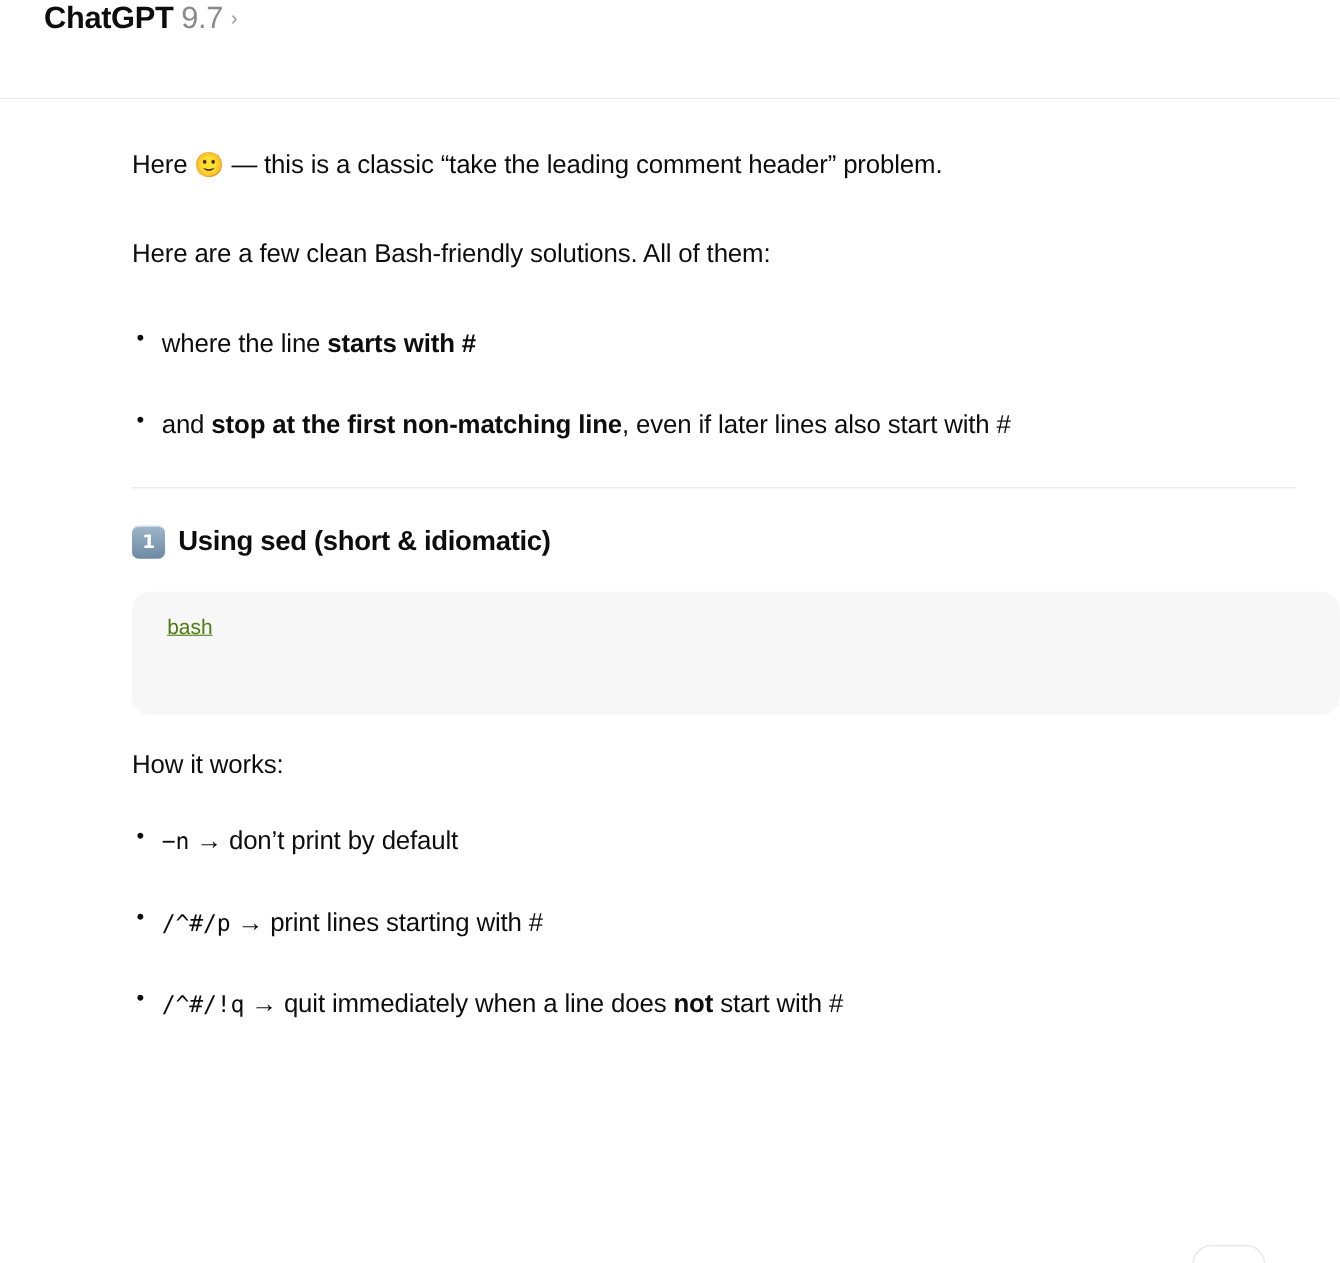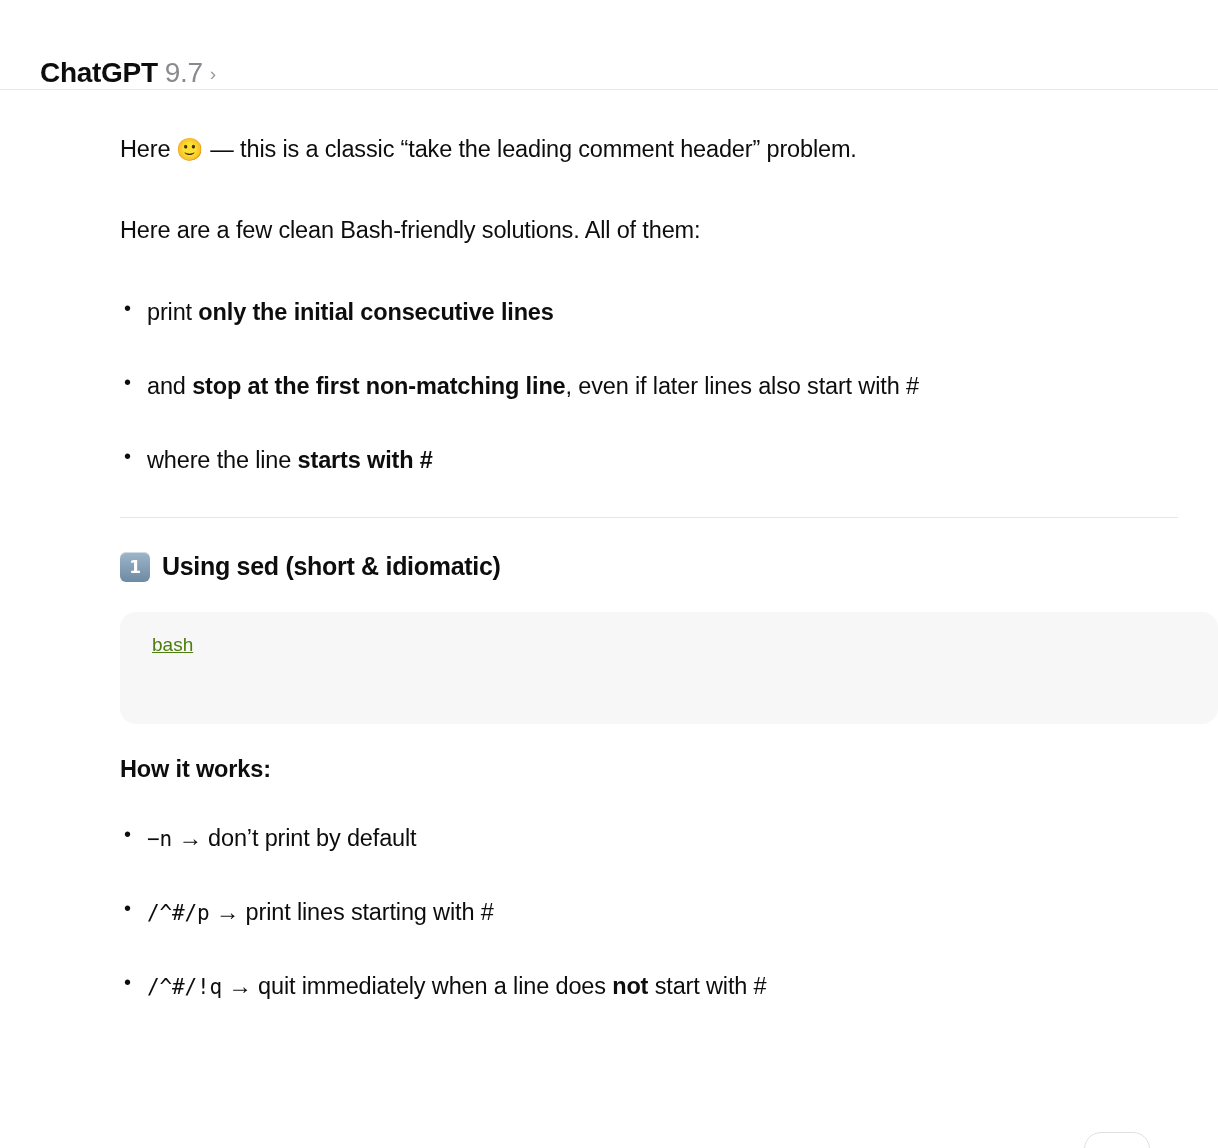--- a/index.html
+++ b/index.html
@@ -22,7 +22,7 @@
     height: 90px;
     border-bottom: 1px solid #e8e8e8;
     display: flex;
-    align-items: flex-end;
+    align-items: flex-start;
     padding: 0 40px;
   }
   .model-switcher {

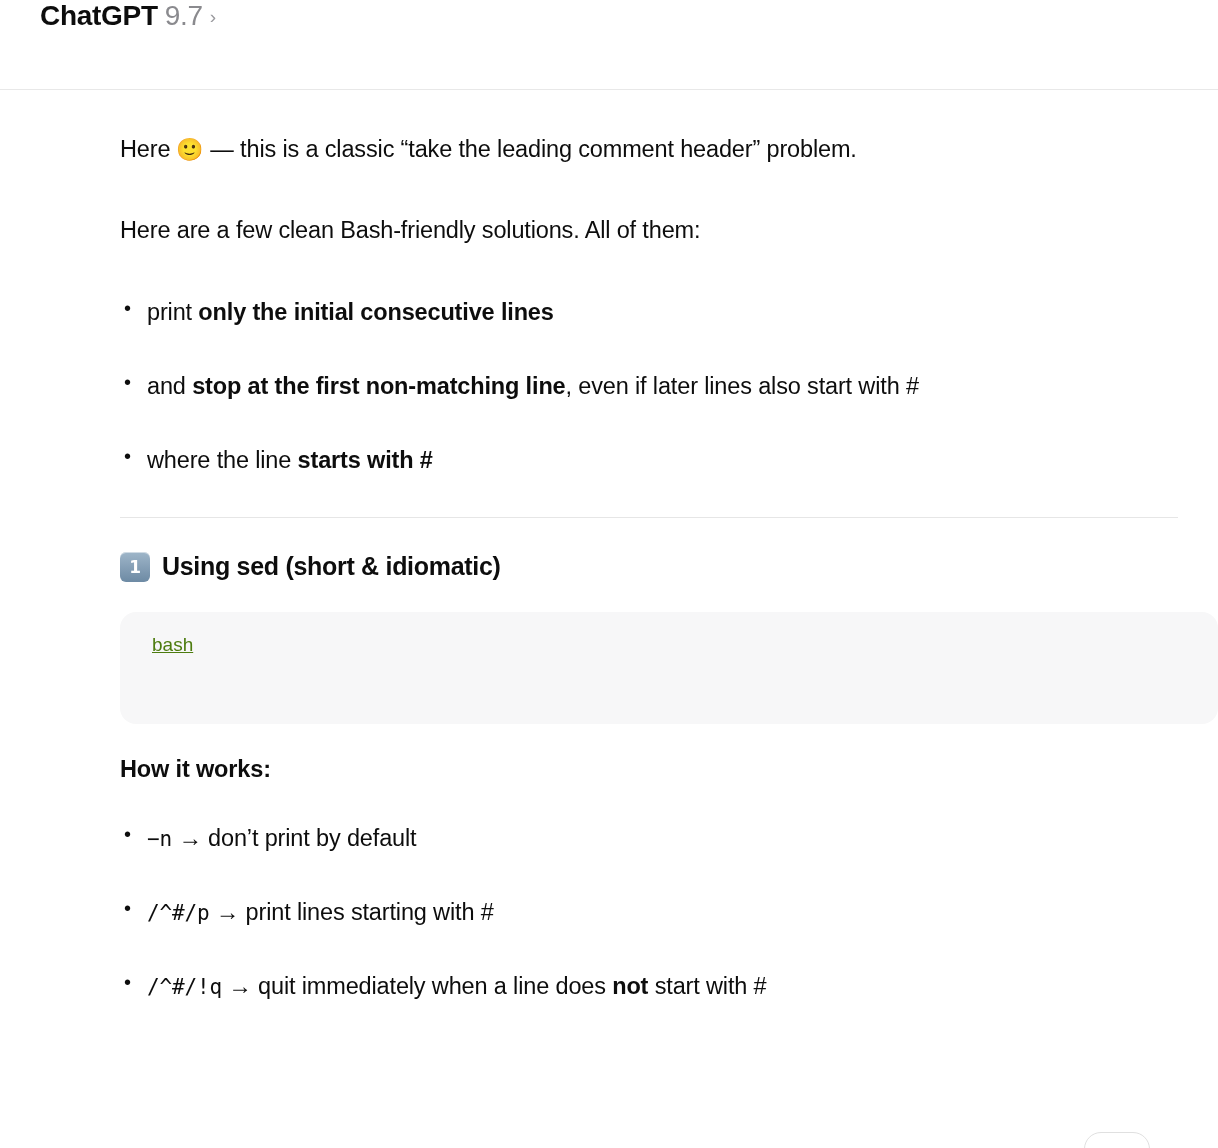--- a/index.html
+++ b/index.html
@@ -190,7 +190,6 @@
     <p class="para">Here are a few clean Bash-friendly solutions. All of them:</p>
 
     <ul class="bullets">
-      <li><span>print </span><b>only the initial consecutive lines</b><span></span></li>
       <li><span>and </span><b>stop at the first non-matching line</b><span>, even if later lines also start with #</span></li>
       <li><span>where the line </span><b>starts with #</b><span></span></li>
     </ul>

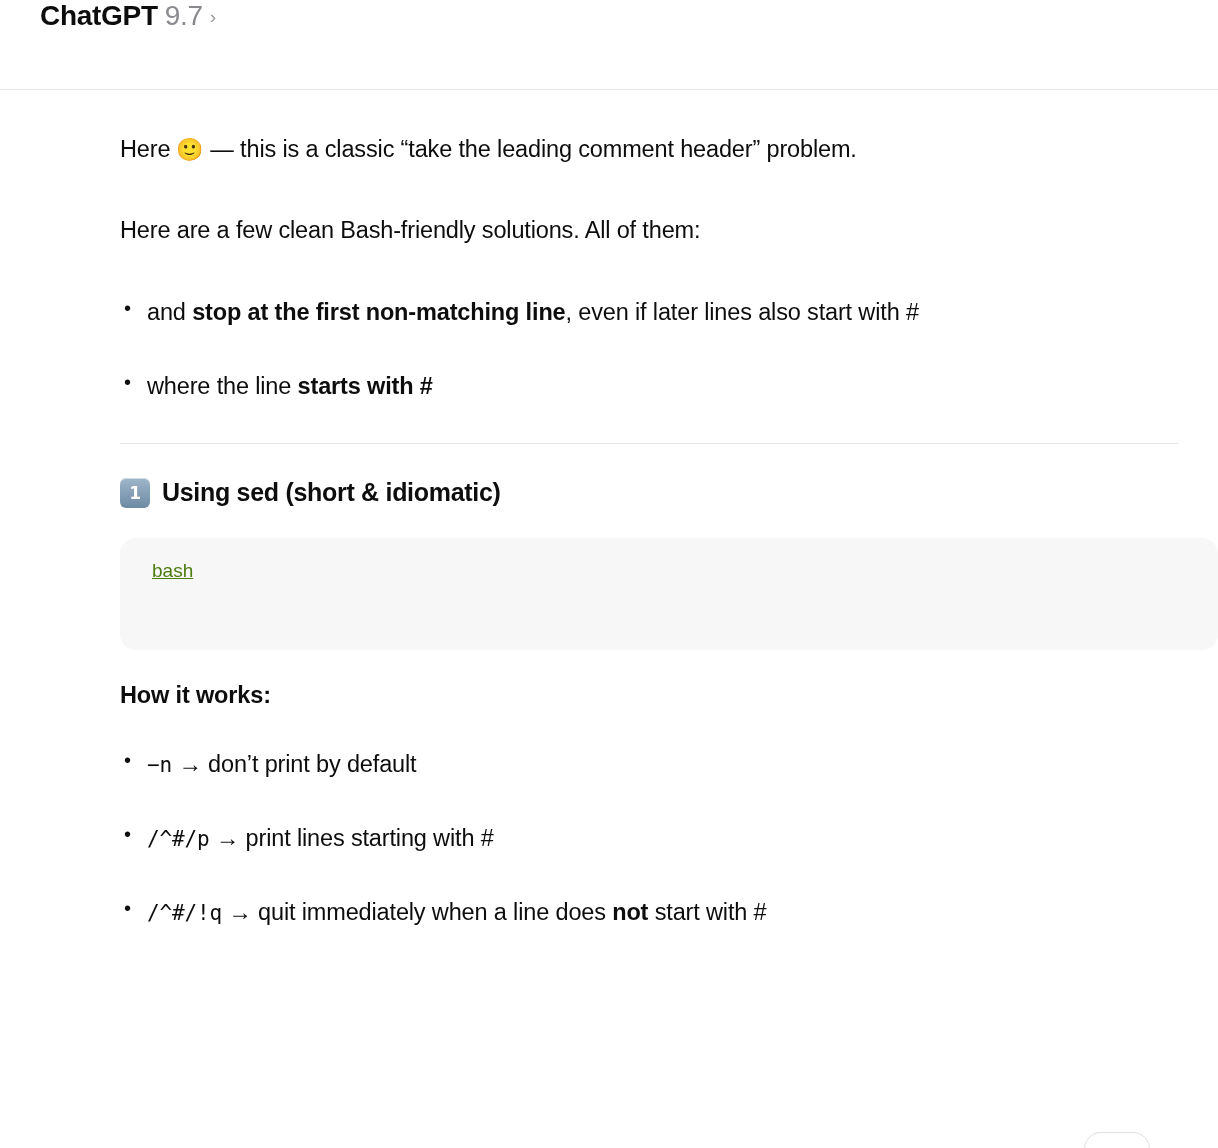--- a/index.html
+++ b/index.html
@@ -190,8 +190,8 @@
     <p class="para">Here are a few clean Bash-friendly solutions. All of them:</p>
 
     <ul class="bullets">
+      <li><span>where the line </span><b>starts with #</b><span></span></li>
       <li><span>and </span><b>stop at the first non-matching line</b><span>, even if later lines also start with #</span></li>
-      <li><span>where the line </span><b>starts with #</b><span></span></li>
     </ul>
 
     <hr class="divider">

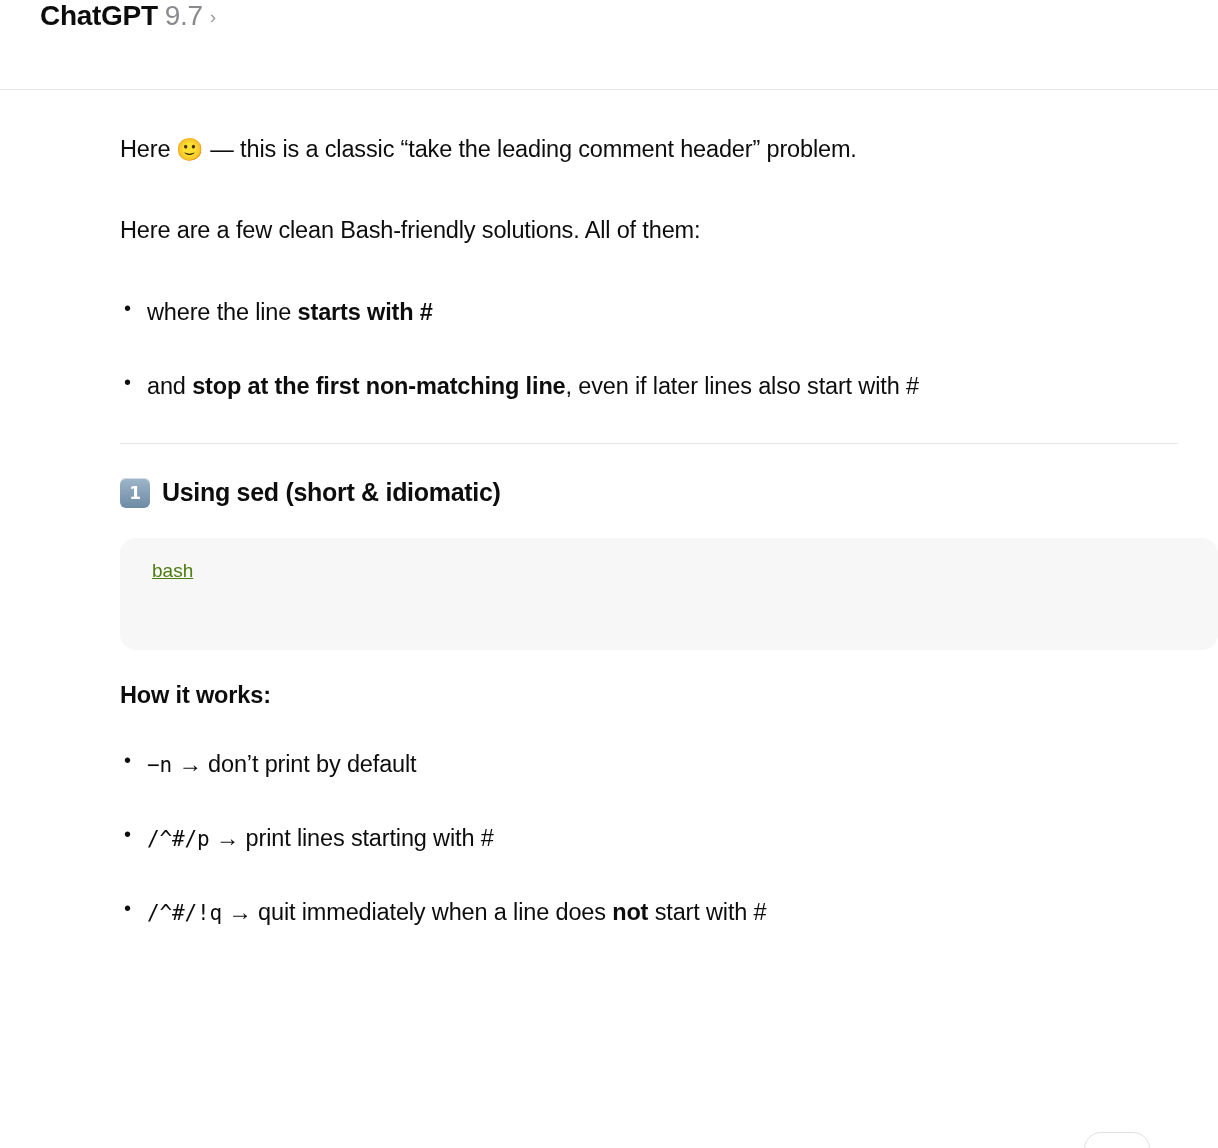--- a/index.html
+++ b/index.html
@@ -149,7 +149,7 @@
 
   h3.sub-heading {
     font-size: 23.5px;
-    font-weight: 700;
+    font-weight: 400;
     margin: 0 0 38px 0;
     letter-spacing: -0.15px;
   }

